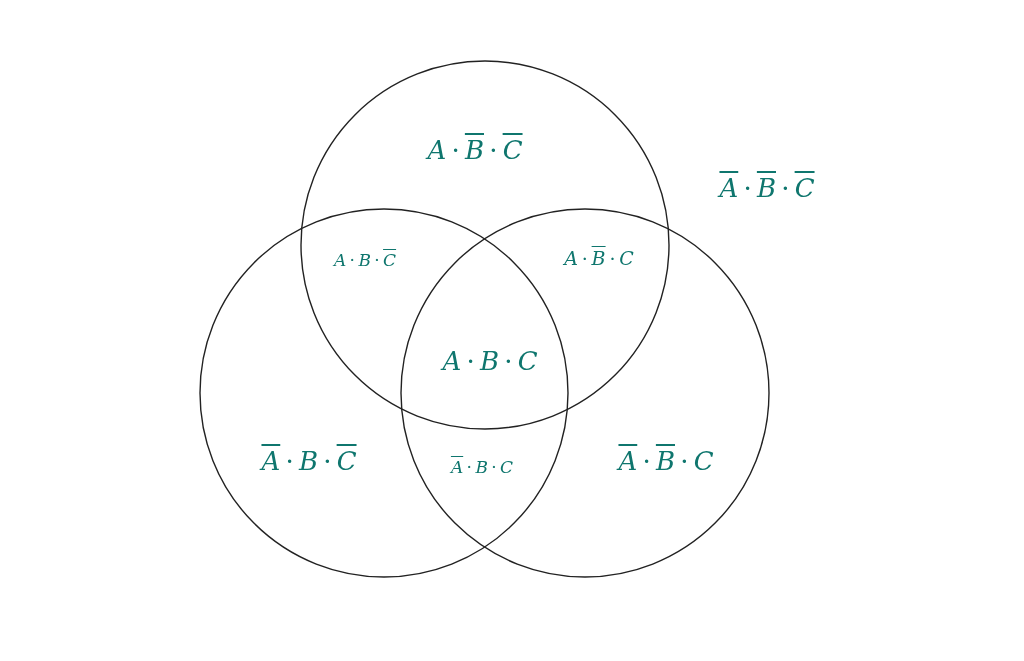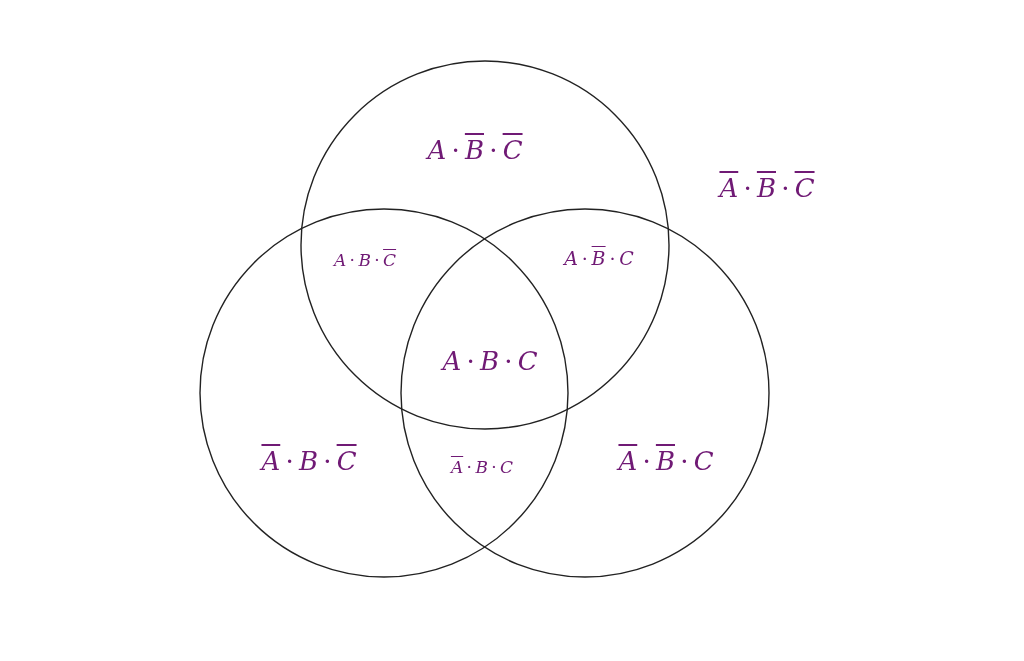--- a/index.html
+++ b/index.html
@@ -5,7 +5,7 @@
   html,body{margin:0;padding:0;background:#fff;}
   body{width:1024px;height:661px;position:relative;overflow:hidden;font-family:"DejaVu Serif",serif;}
   svg{position:absolute;left:0;top:0;}
-  .lbl{position:absolute;font-family:"DejaVu Serif",serif;font-style:italic;color:#701a75;white-space:nowrap;transform:translate(-50%,-50%);}
+  .lbl{position:absolute;font-family:"DejaVu Serif",serif;font-style:italic;color:#0f766e;white-space:nowrap;transform:translate(-50%,-50%);}
   .big{font-size:26px;}
   .small{font-size:19px;}
   .tiny{font-size:17px;}

